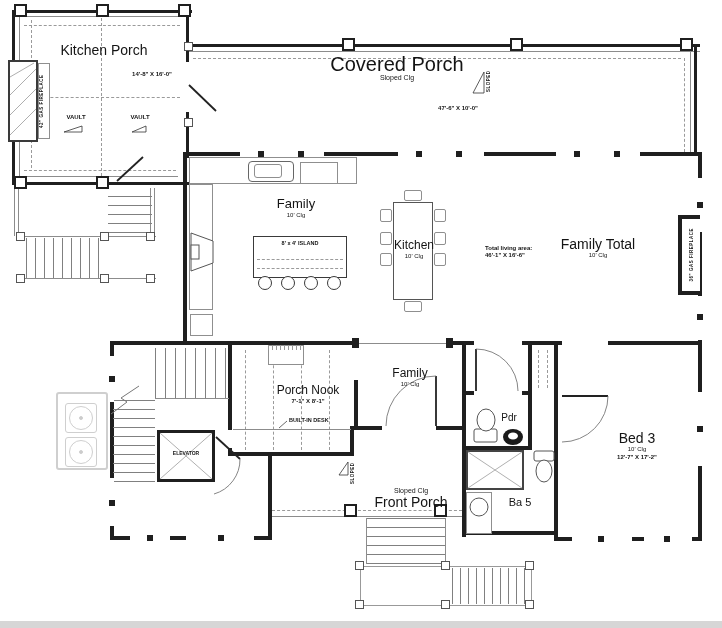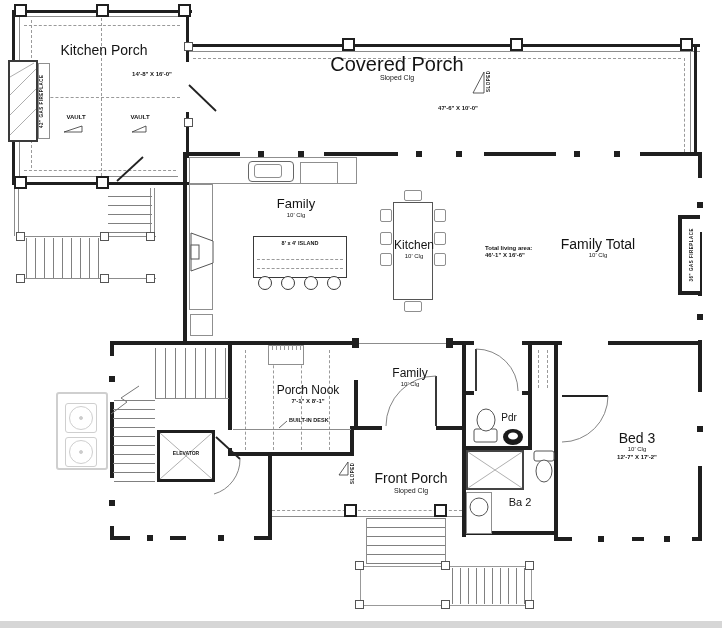--- a/index.html
+++ b/index.html
@@ -212,7 +212,7 @@
 
   <div class="lbl med" style="left:410px;top:366px">Family</div>
   <div class="lbl dim" style="left:410px;top:381px;font-weight:normal">10' Clg</div>
-  <div class="lbl big" style="left:411px;top:470px">Front Porch</div>
+  <div class="lbl big" style="left:411px;top:494px">Front Porch</div>
   <div class="lbl sm" style="left:411px;top:487px">Sloped Clg</div>
   <div class="vt" style="left:350px;top:461px;height:24px;font-size:4.5px">SLOPED</div>
   <div class="post" style="left:344px;top:504px"></div>

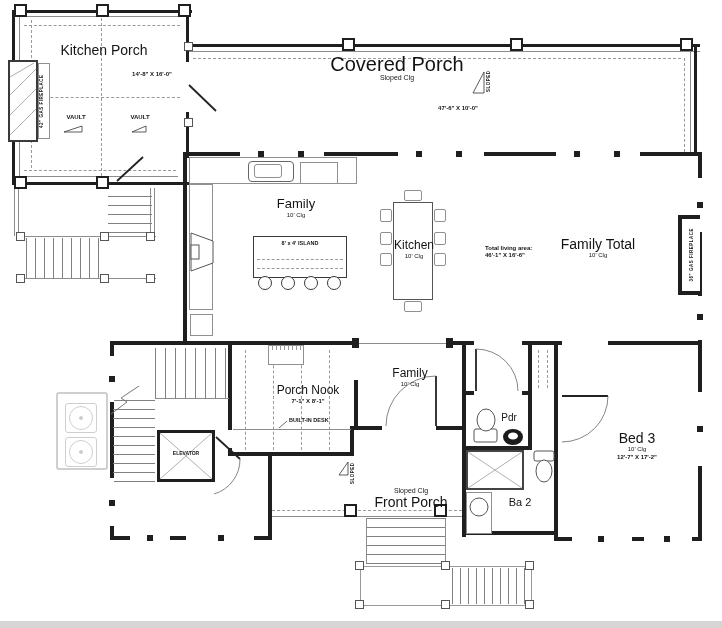--- a/index.html
+++ b/index.html
@@ -225,7 +225,7 @@
   <div class="lbl" style="left:509px;top:412px;font-size:10px">Pdr</div>
   <div class="fx2" style="left:466px;top:450px;width:58px;height:40px;border-width:2px;border-color:#444"></div>
   <div class="fx" style="left:466px;top:492px;width:26px;height:42px"></div>
-  <div class="lbl" style="left:520px;top:496px;font-size:11px">Ba 2</div>
+  <div class="lbl" style="left:520px;top:496px;font-size:11px">Ba 5</div>
 
   <div class="lbl big" style="left:637px;top:430px">Bed 3</div>
   <div class="lbl dim" style="left:637px;top:446px;font-weight:normal">10' Clg</div>

